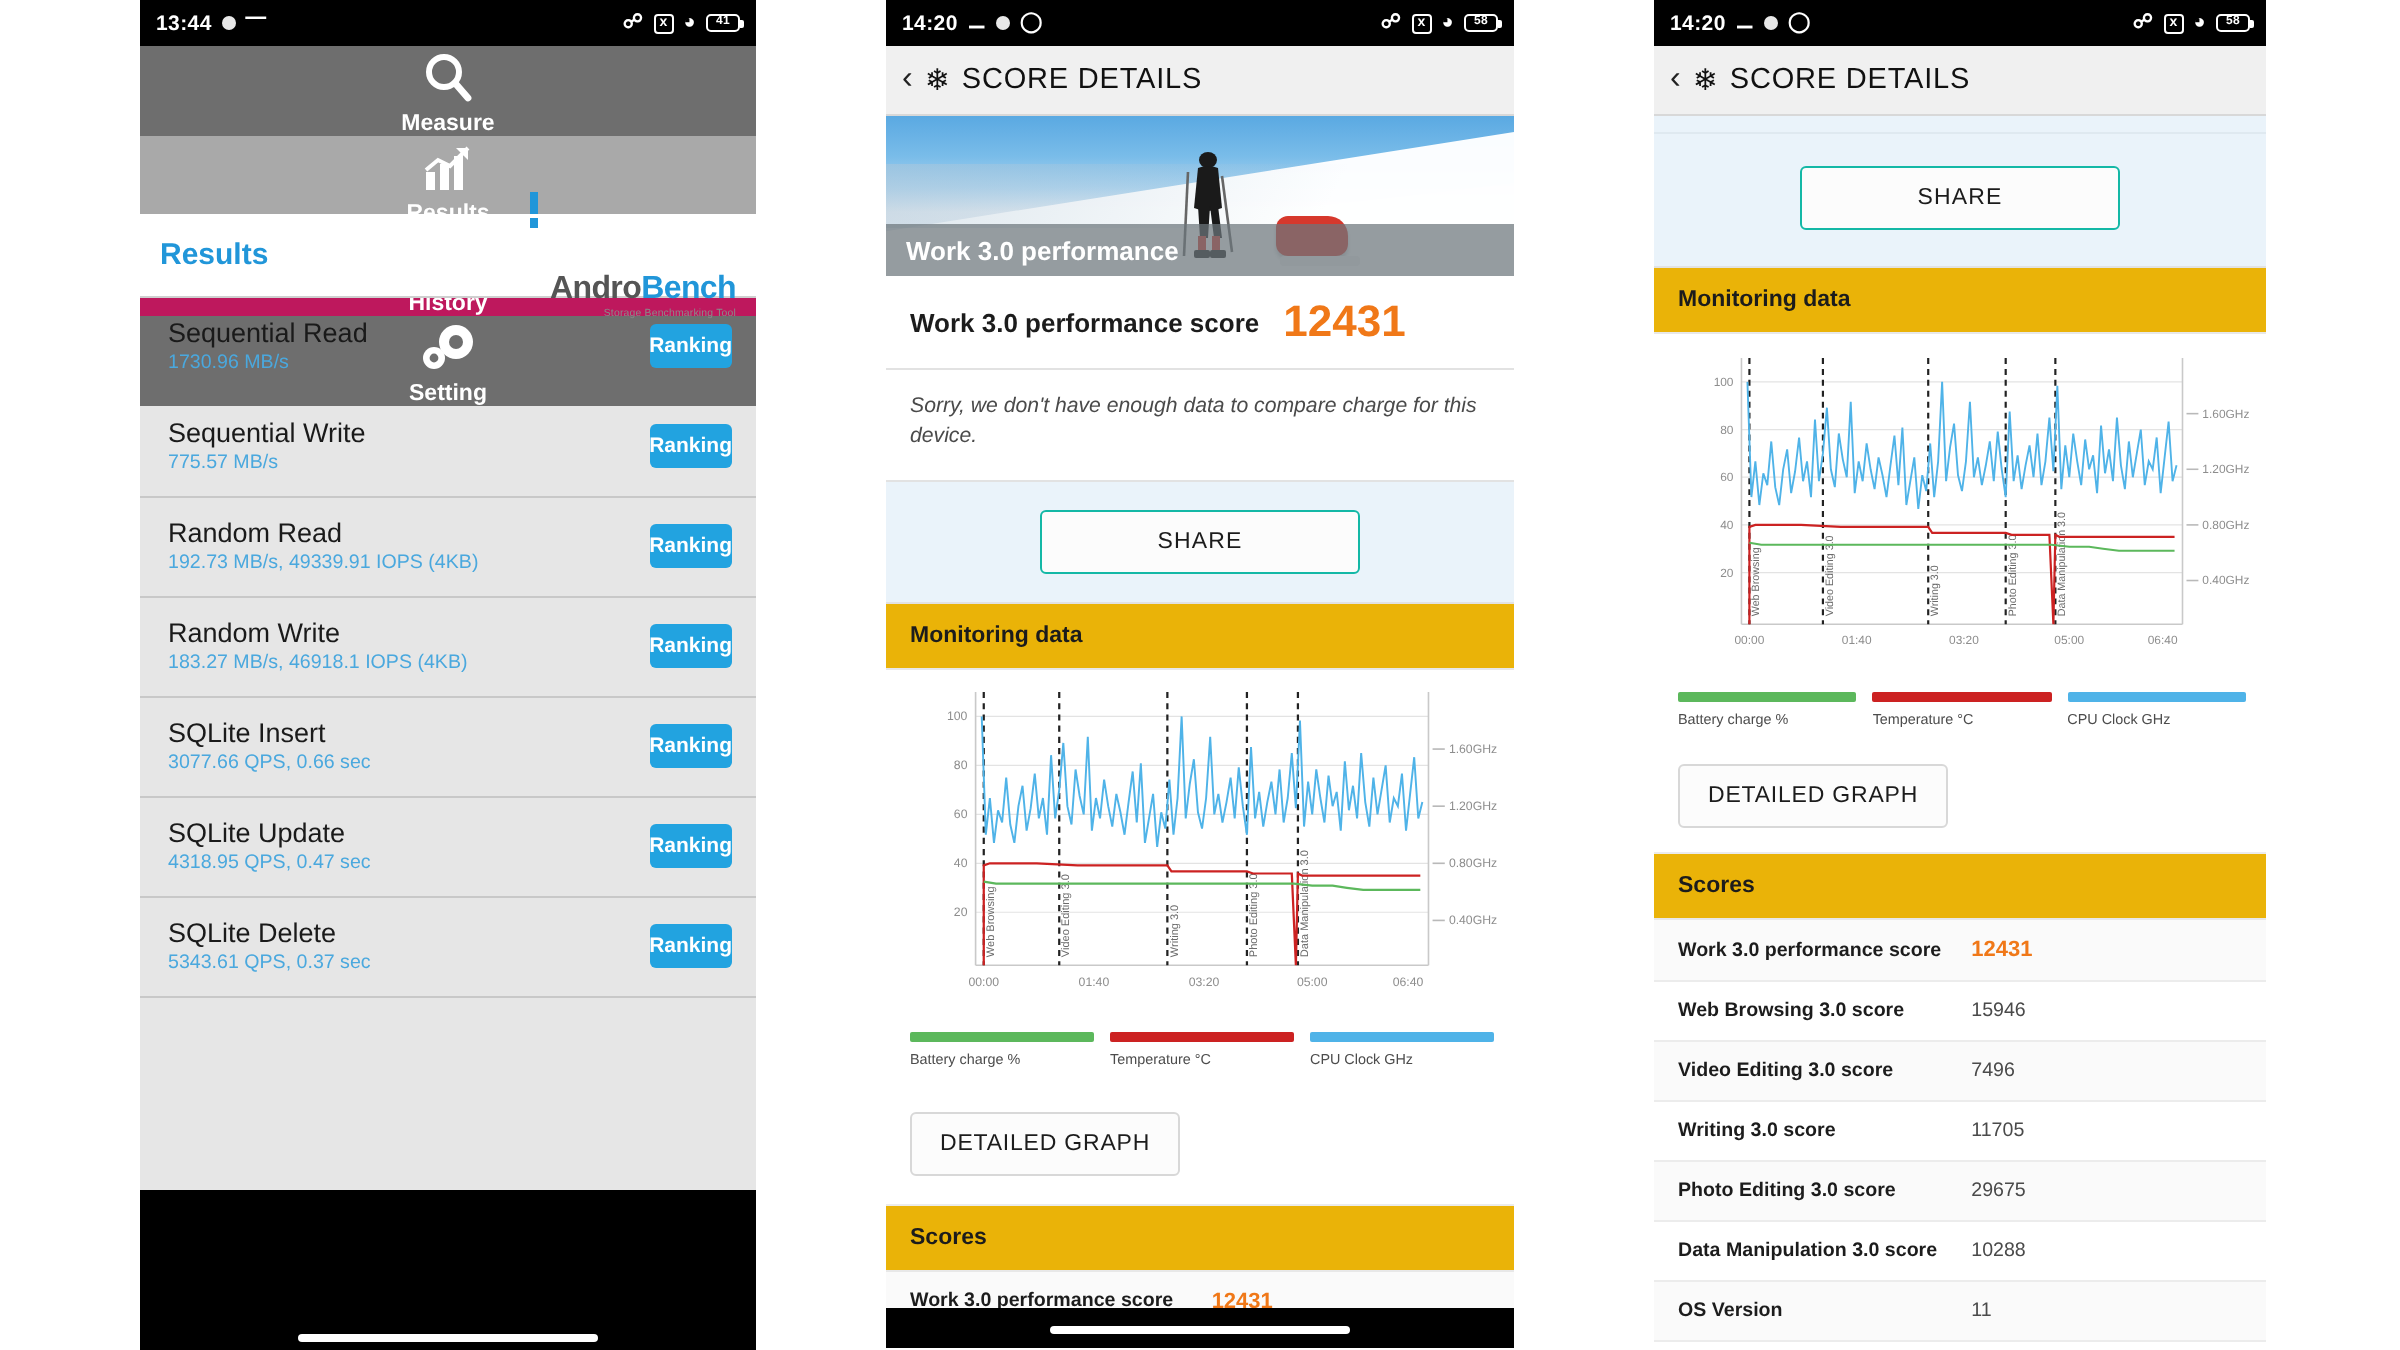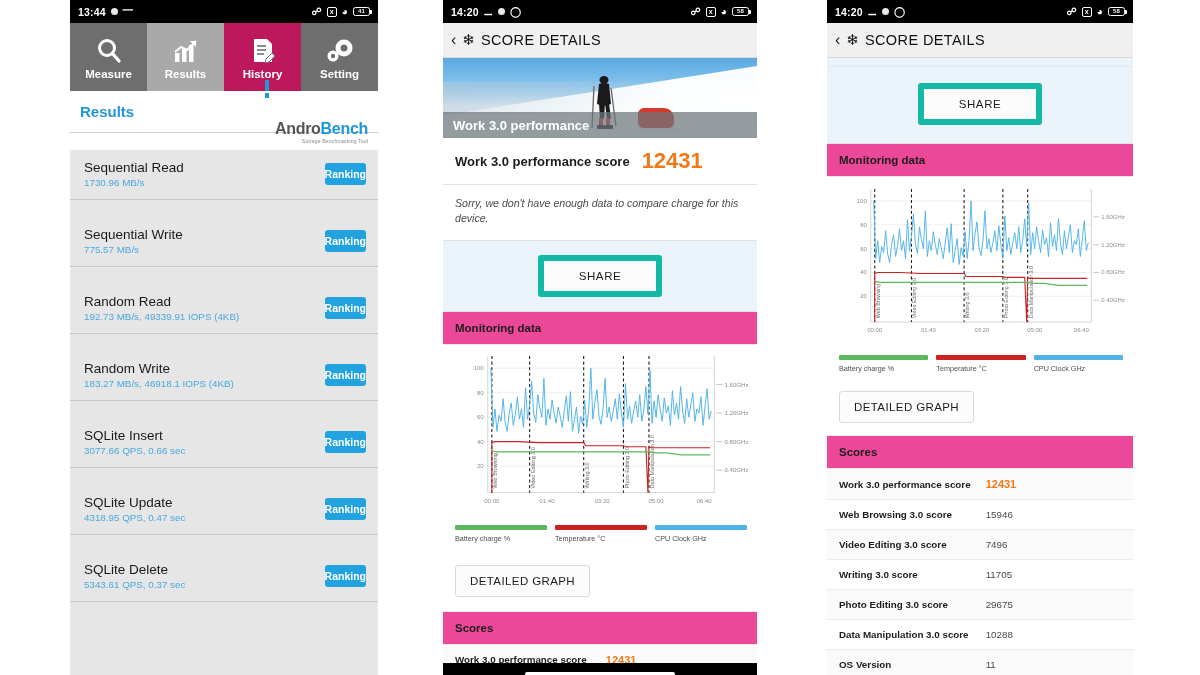--- a/index.html
+++ b/index.html
@@ -38,7 +38,7 @@
   }
 
   
-  .tabbar { display:flex; height:68px; }
+  .tabbar { display:flex; height:84px;flex-direction:column; }
   .tab { flex:1; display:flex; flex-direction:column; align-items:center;
          justify-content:center; color:#fff; gap:3px; cursor:pointer; }
   .tab .tlabel { font-size:11.5px; font-weight:bold; }

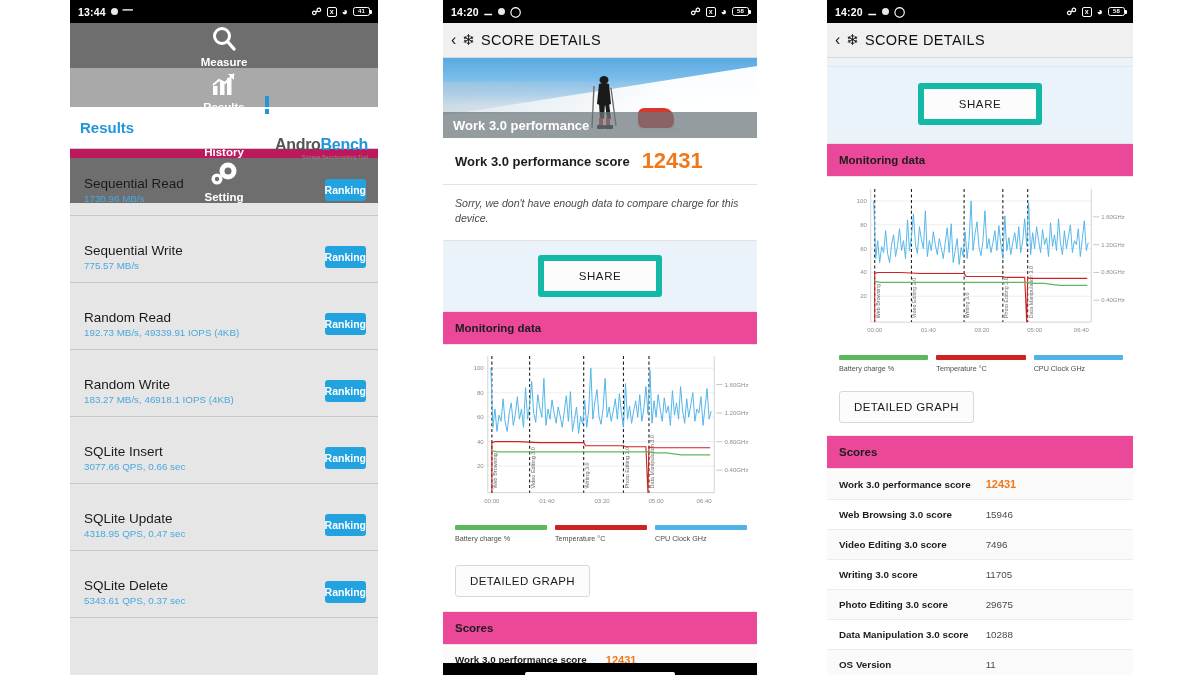--- a/index.html
+++ b/index.html
@@ -123,7 +123,7 @@
   .share-wrap { background:#eaf3fa; padding:14px 0; display:flex; justify-content:center;
                 border-bottom:1px solid #e2e2e2; }
   .share-btn {
-    width:124px; padding:9px 0; background:#fcfcfc; border:6px solid #14b8a6;
+    width:160px; padding:9px 0; background:#fcfcfc; border:1px solid #14b8a6;
     border-radius:3px; font-size:11.5px; letter-spacing:.6px; color:#1c1c1c;
     text-align:center; cursor:pointer;
   }

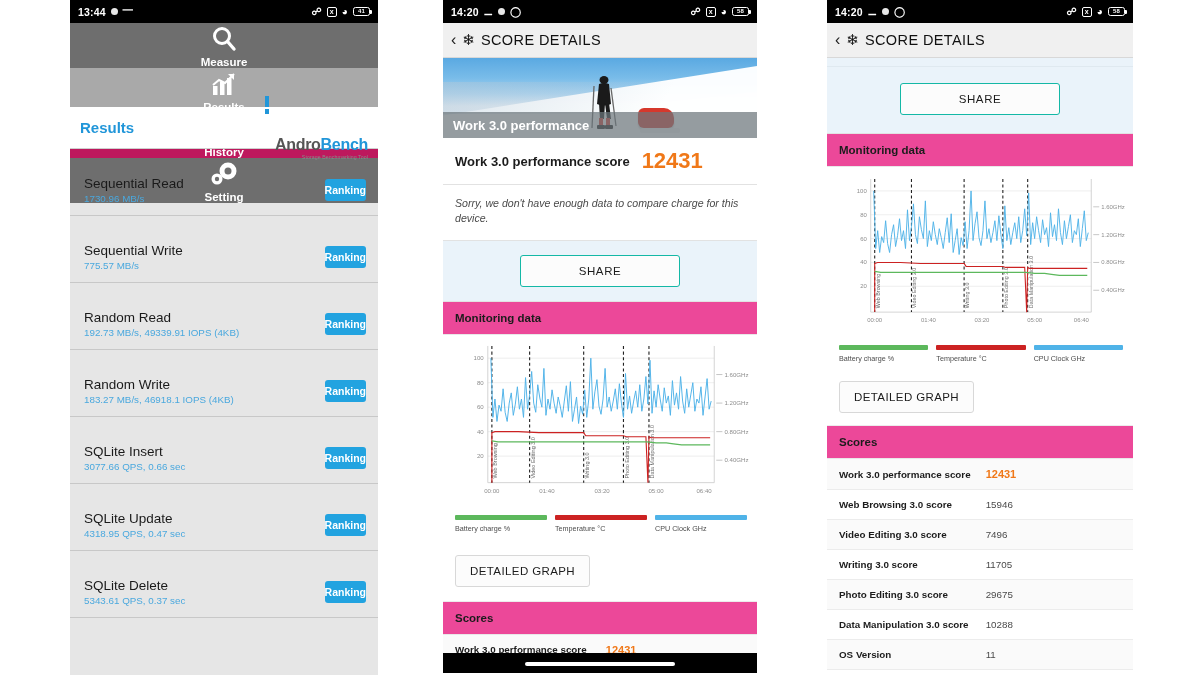--- a/index.html
+++ b/index.html
@@ -127,7 +127,7 @@
     border-radius:3px; font-size:11.5px; letter-spacing:.6px; color:#1c1c1c;
     text-align:center; cursor:pointer;
   }
-  .sect-head { background:#ec4899; padding:10px 12px; font-size:11.5px; font-weight:bold;
+  .sect-head { background:#eab308; padding:10px 12px; font-size:11.5px; font-weight:bold;
                color:#1c1c1c; border-bottom:1px solid #e8e8e8; }
 
   

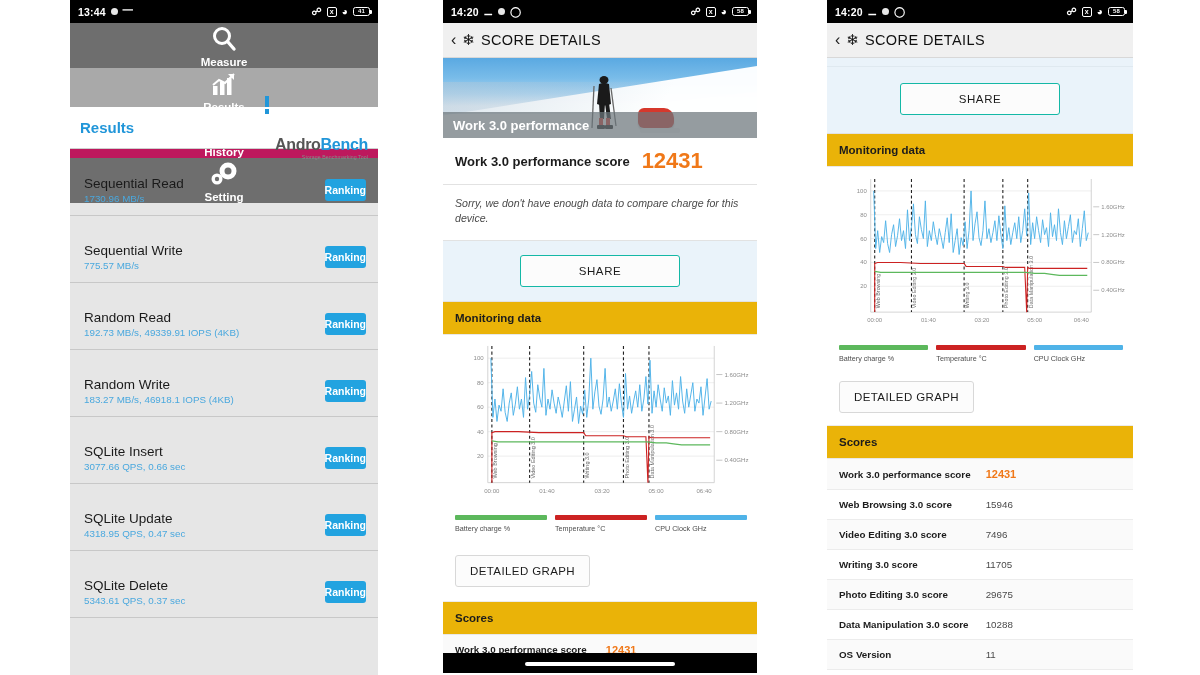--- a/index.html
+++ b/index.html
@@ -67,7 +67,7 @@
   .res-list { background:#e6e6e6; }
   .res-row {
     background:#e6e6e6; border-bottom:1px solid #c8c8c8;
-    padding:8px 12px 9px 14px; display:flex; align-items:center; min-height:50px;margin-top:17px;
+    padding:8px 12px 9px 14px; display:flex; align-items:center; min-height:50px;
   }
   .res-row .rtxt { flex:1; }
   .rname { font-size:13.5px; color:#1a1a1a; margin-bottom:2px; }

